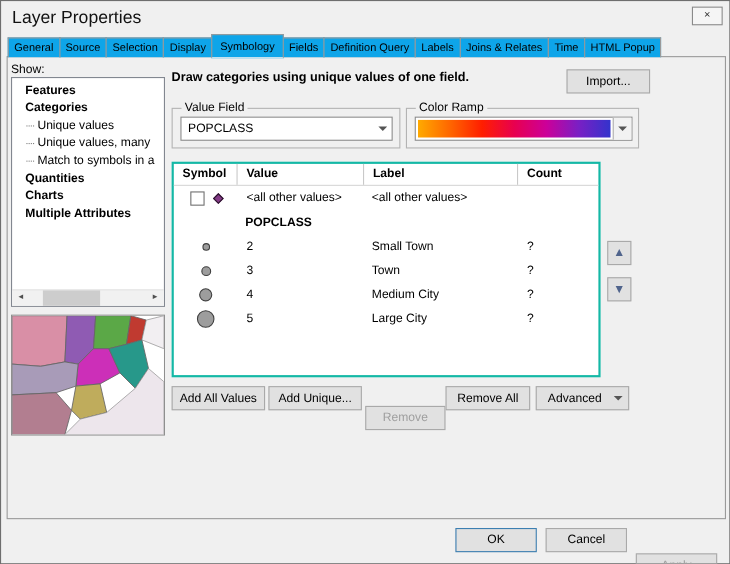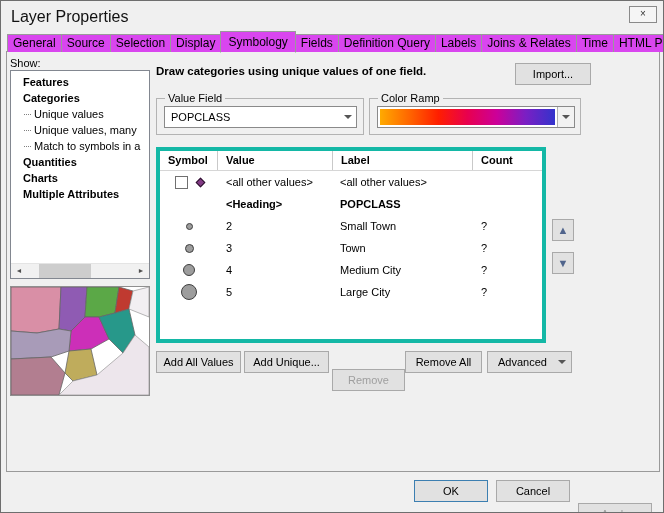--- a/index.html
+++ b/index.html
@@ -17,7 +17,7 @@
   
   .tabs { position:absolute; left:6px; top:30px; height:21px; display:flex; align-items:flex-end; z-index:2; }
   .tab { height:18px; line-height:17px; padding:0 5px; border:1px solid #9a9a9a; border-bottom:none;
-         background:#d946ef; font-size:12px; white-space:nowrap; }
+         background:#0ea5e9; font-size:10px; white-space:nowrap; }
   .tab + .tab { margin-left:-1px; }
   .tab.active { height:22px; line-height:21px; position:relative; z-index:3; margin-bottom:-1px;
                 border-bottom:1px solid #f0f0f0; padding:0 7px; }

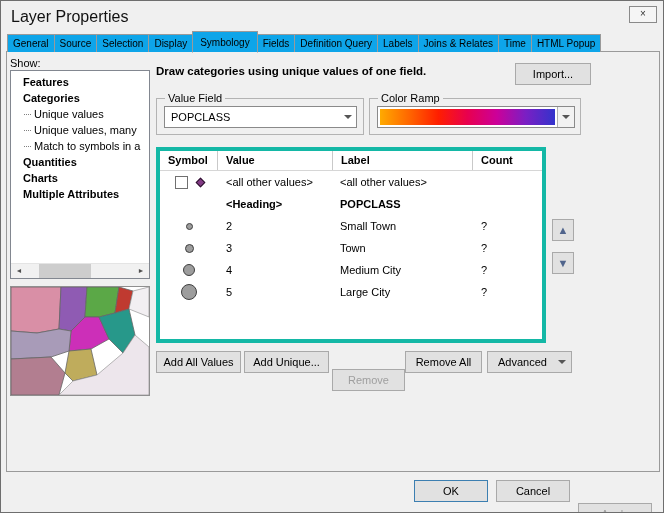--- a/index.html
+++ b/index.html
@@ -64,7 +64,7 @@
                    border-left:1px solid #b0b0b0; display:flex; align-items:center; justify-content:center; }
 
   
-  .vtable { left:155px; top:146px; width:390px; height:196px; background:#fff; border:4px solid #14b8a6; }
+  .vtable { left:155px; top:146px; width:390px; height:196px; background:#fff; border:2px solid #14b8a6; }
   .thead { display:flex; height:20px; border-bottom:1px solid #d6d6d6; font-weight:bold; }
   .th { line-height:19px; padding-left:8px; border-right:1px solid #c9c9c9; }
   .th:last-child { border-right:none; }

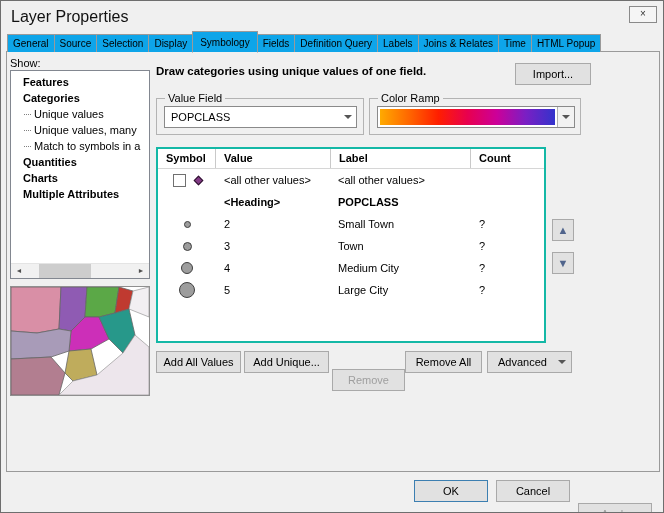--- a/index.html
+++ b/index.html
@@ -213,7 +213,6 @@
 
     <div class="trow">
       <div class="td-sym"></div>
-      <div class="td-val bold">&lt;Heading&gt;</div>
       <div class="td-lab bold">POPCLASS</div>
       <div class="td-cnt"></div>
     </div>

